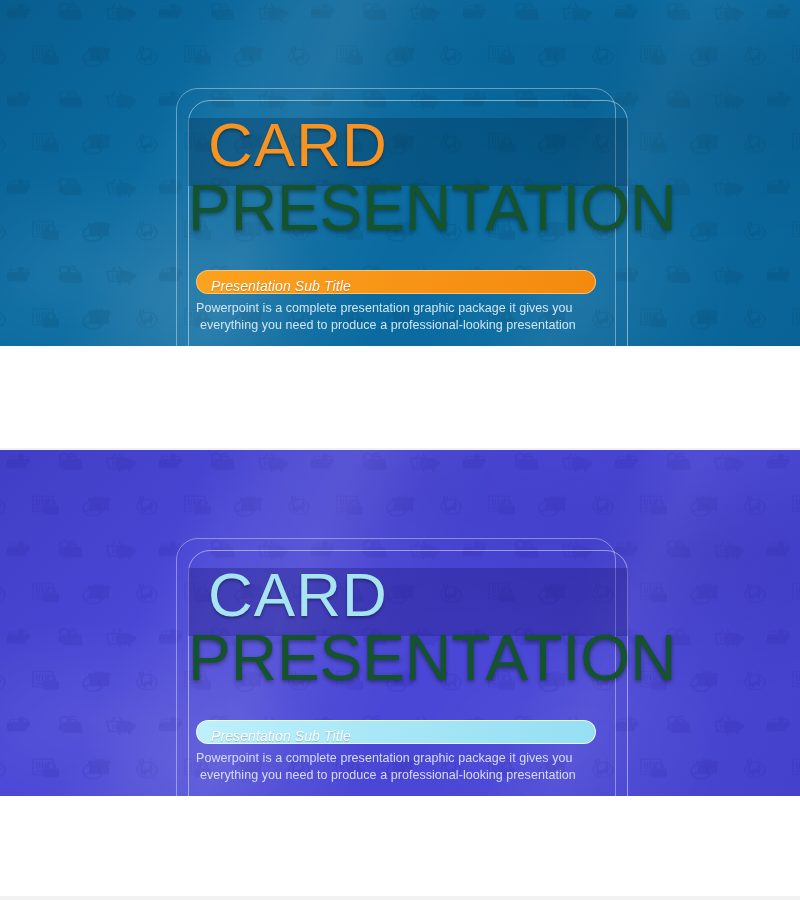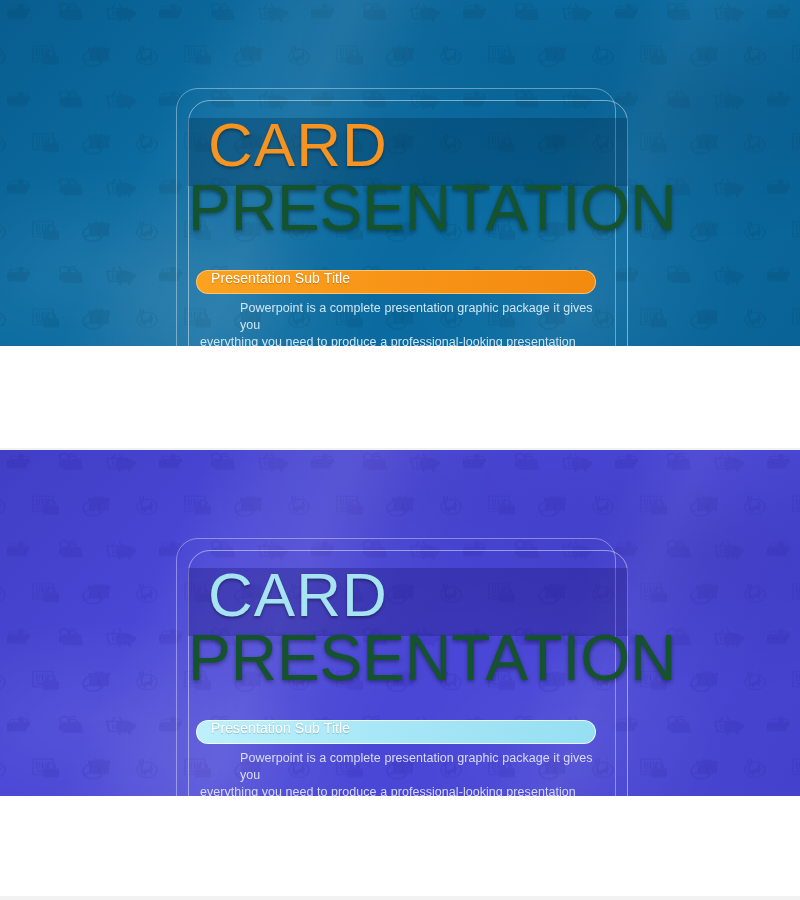--- a/index.html
+++ b/index.html
@@ -116,7 +116,7 @@
   .pill{
     position:absolute; left:8px; top:170px;
     width:400px; height:24px; border-radius:12px;
-    display:flex; align-items:flex-start;
+    display:flex; align-items:flex-end;font-style:italic;
   }
   .slide--top .pill{
     background:linear-gradient(90deg,#fba21f 0%, #f79316 55%, #f38a10 100%);

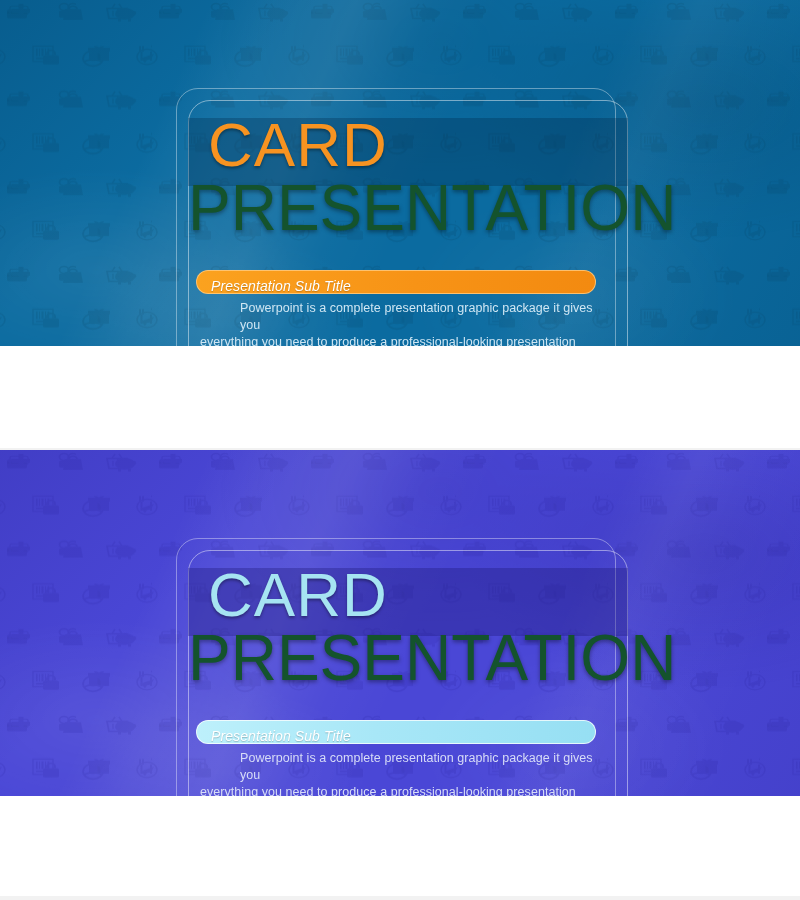--- a/index.html
+++ b/index.html
@@ -139,7 +139,7 @@
   .slide--top    .body-text{ color:#cfe6f3; }
   .slide--bottom .body-text{ color:#d7dcf7; }
   .body-text span{ display:block; padding-left:4px; }
-  .body-text span:first-child{ padding-left:0;margin-left:44px; }
+  .body-text span:first-child{ padding-left:0; }
 
   
   .divider{

